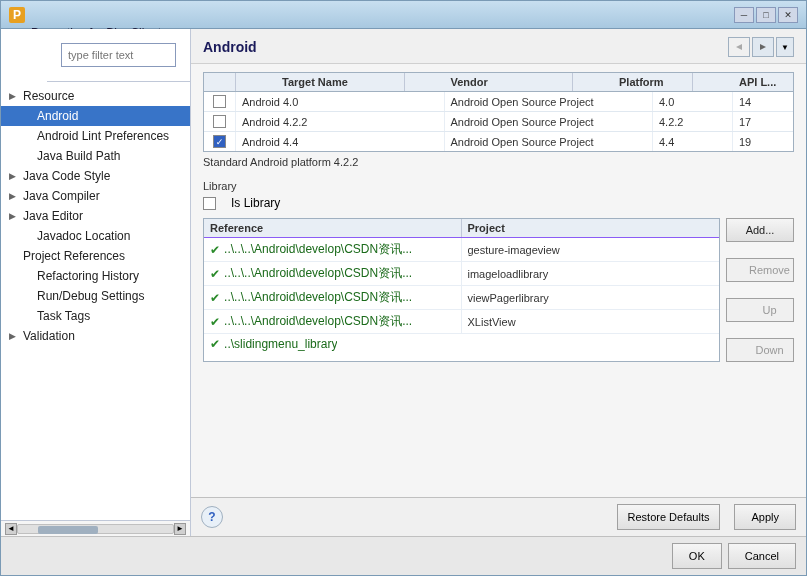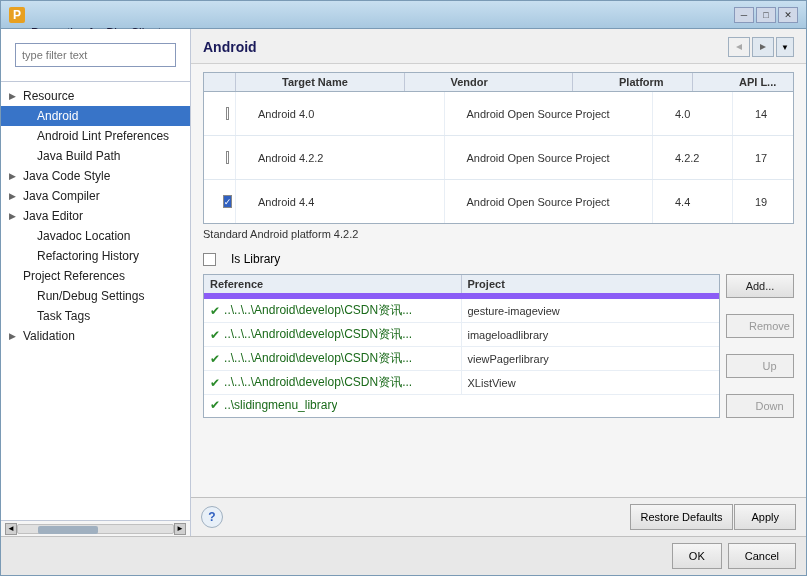--- a/index.html
+++ b/index.html
@@ -17,7 +17,7 @@
     
     
     .left-panel { width: 190px; background: white; border-right: 1px solid #c0c8d8; display: flex; flex-direction: column; flex-shrink: 0; }
-    .search-box { padding: 14px; border-bottom: 1px solid #c0c8d8; }
+    .search-box { padding: 14px; border-bottom: 1px solid #c0c8d8; margin-left: 46px; }
     .search-input { width: 100%; height: 24px; border: 1px solid #8899bb; padding: 2px 6px; font-size: 11px; color: #888; background: white; }
     .tree-area { flex: 1; overflow-y: auto; padding: 4px 0; }
     .tree-item { display: flex; align-items: center; padding: 2px 8px; cursor: pointer; min-height: 20px; }

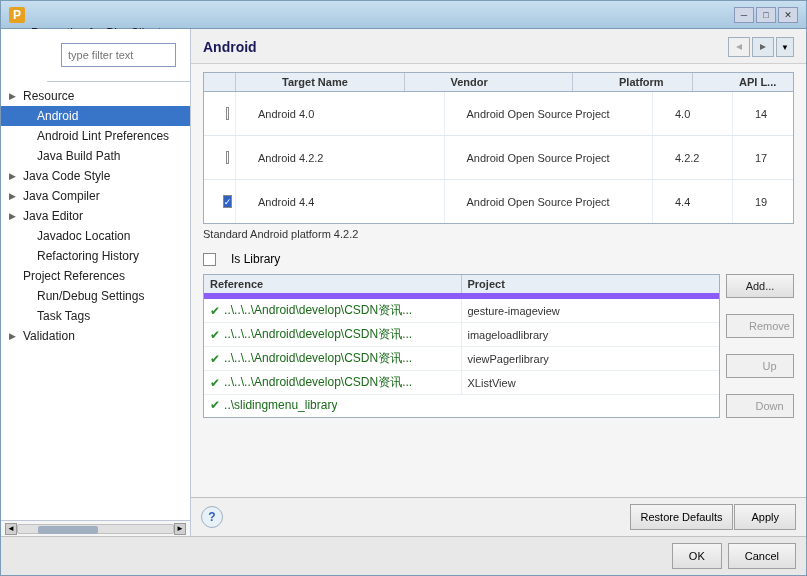--- a/index.html
+++ b/index.html
@@ -51,7 +51,7 @@
     .th:last-child { border-right: none; }
     .table-row-item { display: grid; grid-template-columns: 32px 1fr 1fr 80px 60px; border-bottom: 1px solid #e0e8f0; }
     .table-row-item:last-child { border-bottom: none; }
-    .td { padding: 15px 6px; font-size: 11px; color: #333; border-right: 1px solid #e8eef5; display: flex; align-items: center; margin-left: 16px; }
+    .td { padding: 3px 6px; font-size: 11px; color: #333; border-right: 1px solid #e8eef5; display: flex; align-items: center; }
     .td:last-child { border-right: none; }
     .checkbox-cell { display: flex; align-items: center; justify-content: center; }
     .cb { width: 13px; height: 13px; border: 1px solid #888; background: white; display: flex; align-items: center; justify-content: center; }

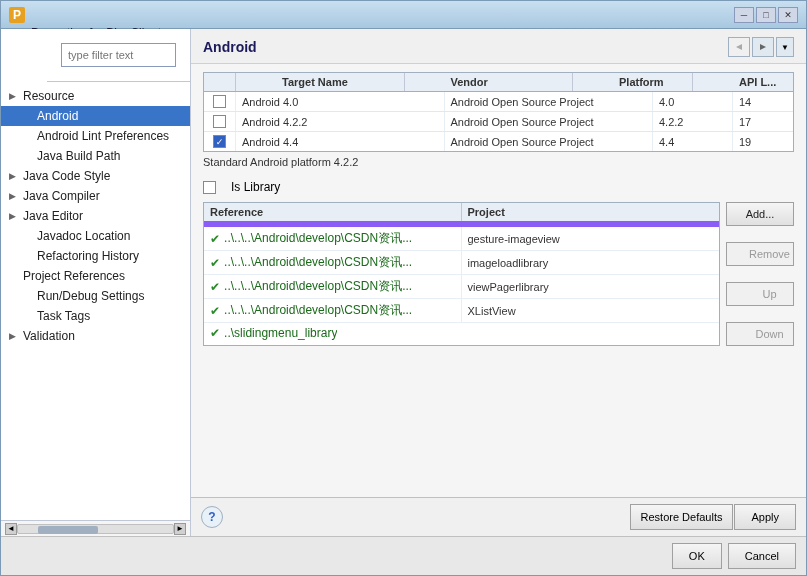--- a/index.html
+++ b/index.html
@@ -253,6 +253,7 @@
         </div>
 
         <div class="library-section">
+          <div class="library-header">Library</div>
           <div class="is-library-row">
             <div class="is-library-cb"></div>
             <span>Is Library</span>

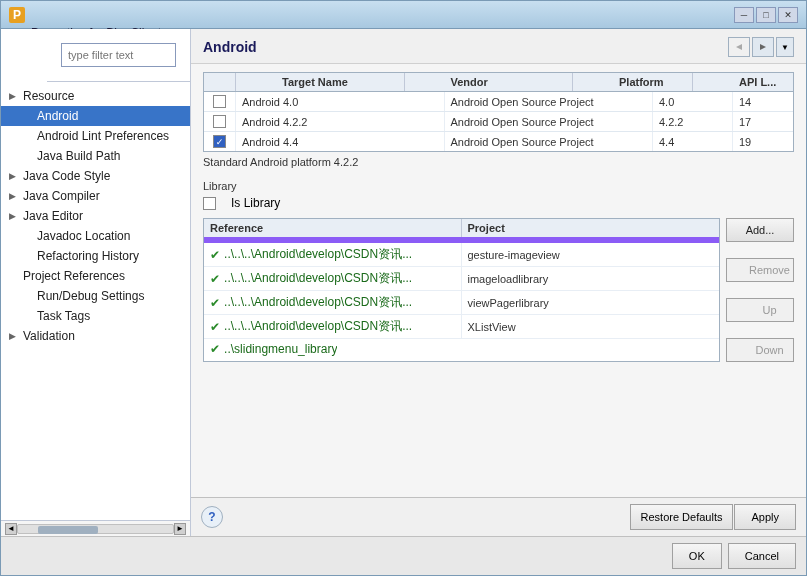--- a/index.html
+++ b/index.html
@@ -67,7 +67,7 @@
     .is-library-cb { width: 13px; height: 13px; border: 1px solid #888; background: white; }
     .library-body { display: flex; gap: 6px; }
     .library-table-container { flex: 1; border: 1px solid #a0b0c0; background: white; }
-    .lib-table-header { display: grid; grid-template-columns: 1fr 1fr; background: #e8eef5; border-bottom: 6px solid #8b5cf6; }
+    .lib-table-header { display: grid; grid-template-columns: 1fr 1fr; background: #e8eef5; border-bottom: 1px solid #8b5cf6; }
     .lib-row { display: grid; grid-template-columns: 1fr 1fr; border-bottom: 1px solid #e8eef5; }
     .lib-row:last-child { border-bottom: none; }
     .lib-td { padding: 3px 6px; font-size: 11px; color: #333; border-right: 1px solid #e8eef5; display: flex; align-items: center; gap: 4px; overflow: hidden; }

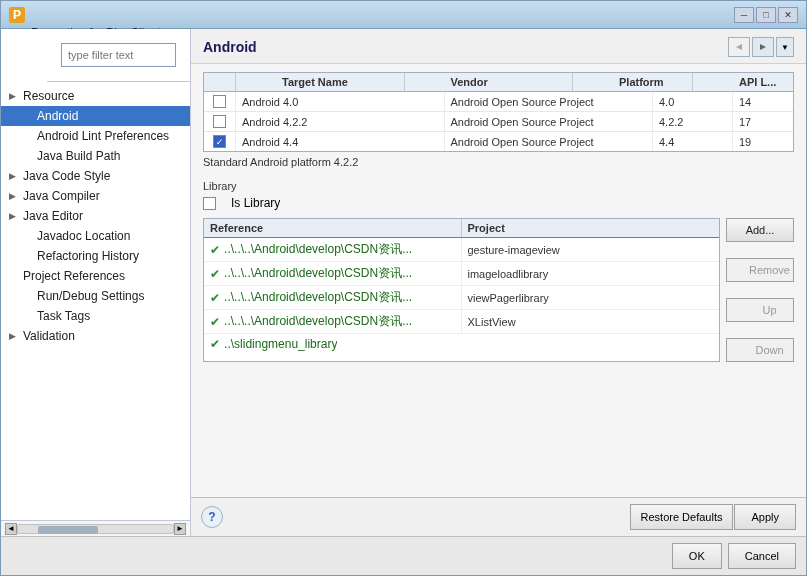--- a/index.html
+++ b/index.html
@@ -153,14 +153,14 @@
           <span class="tree-label">Javadoc Location</span>
         </div>
 
+        <div class="tree-item">
+          <span class="tree-expander"></span>
+          <span class="tree-label">Project References</span>
+        </div>
+
         <div class="tree-item tree-indent-1">
           <span class="tree-expander"></span>
           <span class="tree-label">Refactoring History</span>
-        </div>
-
-        <div class="tree-item">
-          <span class="tree-expander"></span>
-          <span class="tree-label">Project References</span>
         </div>
 
         <div class="tree-item tree-indent-1">

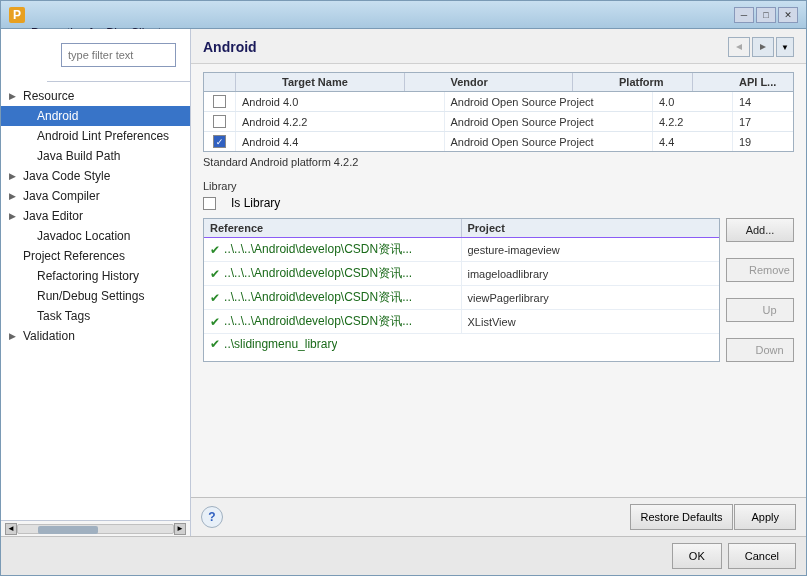--- a/index.html
+++ b/index.html
@@ -83,7 +83,7 @@
     .bottom-bar { border-top: 1px solid #c0c0c0; padding: 6px 10px; background: #f0f0f0; display: flex; align-items: center; justify-content: space-between; flex-shrink: 0; }
     .bottom-left { display: flex; align-items: center; }
     .help-btn { width: 22px; height: 22px; border: 1px solid #a0b0c0; background: #e8f0f8; border-radius: 11px; display: flex; align-items: center; justify-content: center; font-size: 12px; font-weight: bold; cursor: pointer; color: #3060c0; }
-    .bottom-right { display: flex; gap: 1px; }
+    .bottom-right { display: flex; gap: 14px; }
     .restore-btn { height: 26px; padding: 0 10px; background: linear-gradient(to bottom, #f5f5f5, #e0e0e0); border: 1px solid #a0a0a0; cursor: pointer; font-size: 11px; display: flex; align-items: center; }
     .main-btn { height: 26px; padding: 0 16px; background: linear-gradient(to bottom, #f5f5f5, #e0e0e0); border: 1px solid #a0a0a0; cursor: pointer; font-size: 11px; display: flex; align-items: center; }
   </style>

